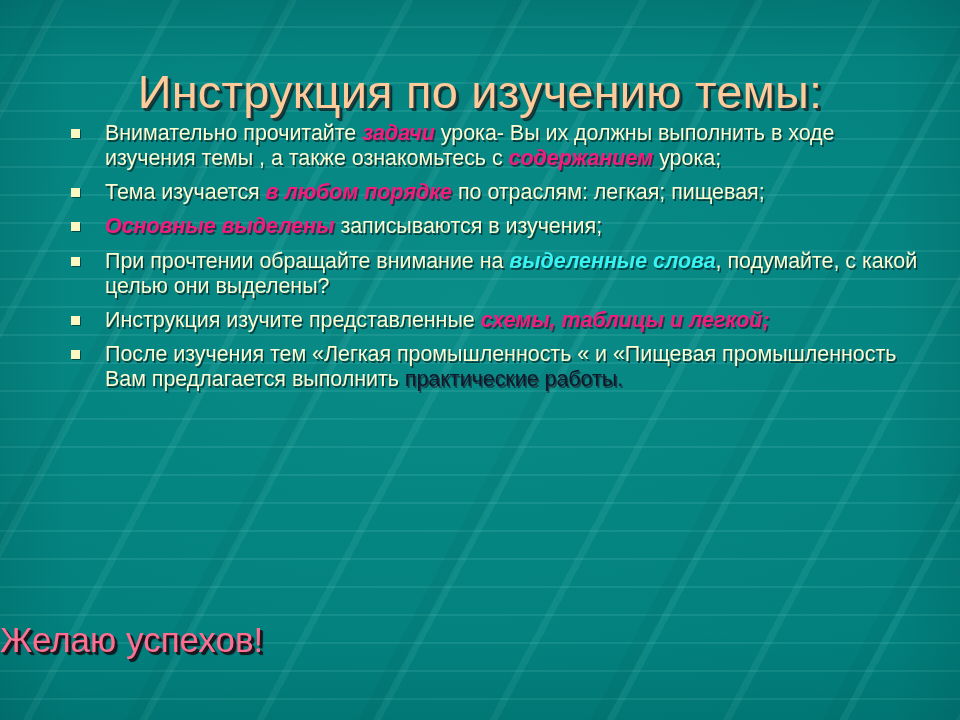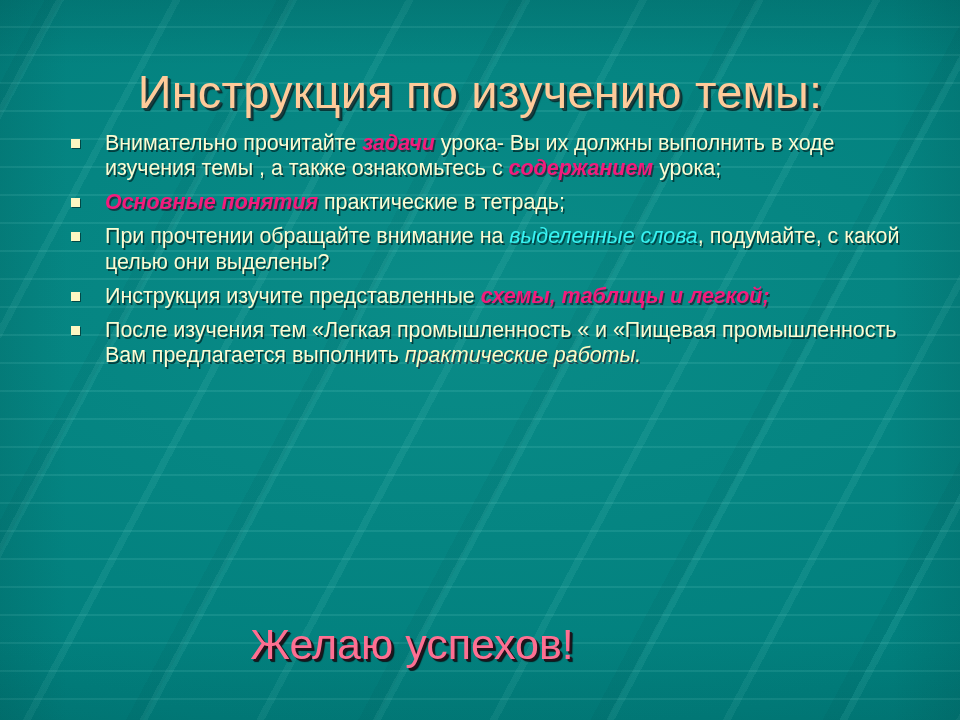--- a/index.html
+++ b/index.html
@@ -93,7 +93,7 @@
 
   .bullets {
     position: absolute;
-    top: 131px;
+    top: 121px;
     left: 64px;
     width: 862px;
   }

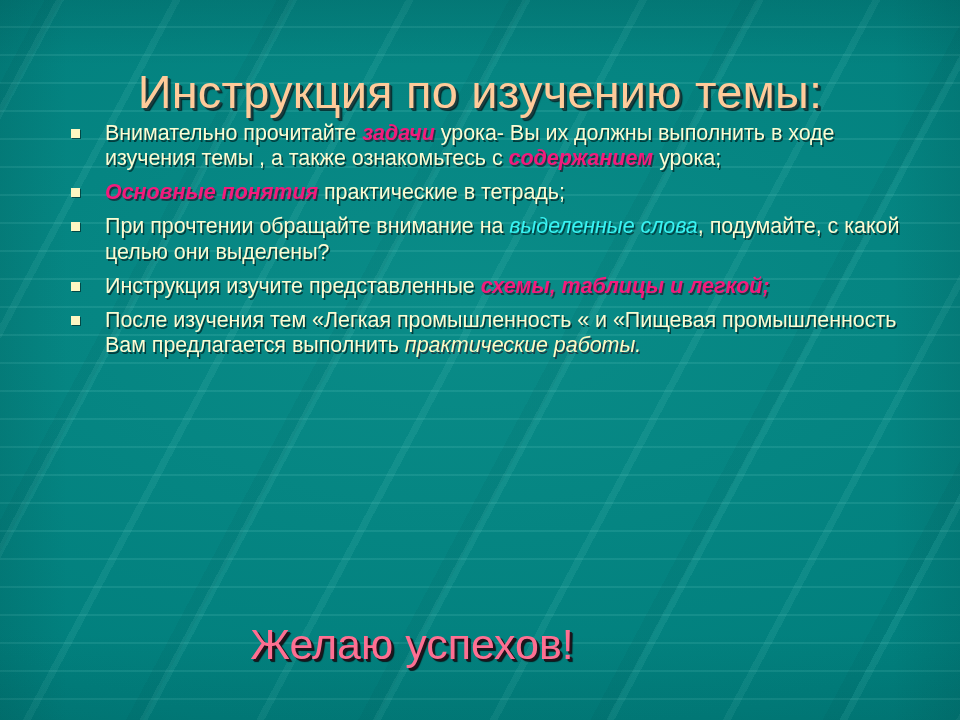--- a/index.html
+++ b/index.html
@@ -183,6 +183,10 @@
         </div>
         <div class="bullet-row">
           <span class="bullet-marker"></span>
+          <div class="bullet-text"><span>Тема изучается </span><span class="em-magenta">в любом порядке</span><span> по отраслям: легкая; пищевая;</span></div>
+        </div>
+        <div class="bullet-row">
+          <span class="bullet-marker"></span>
           <div class="bullet-text"><span class="em-magenta">Основные понятия</span><span> практические в тетрадь;</span></div>
         </div>
         <div class="bullet-row">

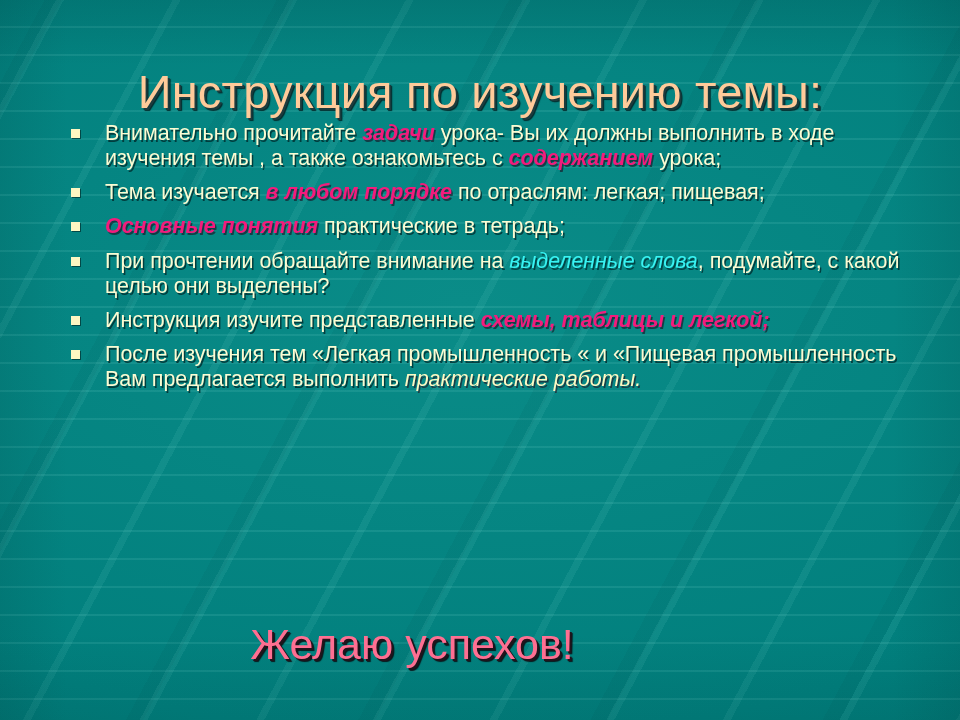--- a/index.html
+++ b/index.html
@@ -187,7 +187,7 @@
         </div>
         <div class="bullet-row">
           <span class="bullet-marker"></span>
-          <div class="bullet-text"><span class="em-magenta">Основные понятия</span><span> практические в тетрадь;</span></div>
+          <div class="bullet-text"><span class="em-magenta">Основные выделены</span><span> практические в тетрадь;</span></div>
         </div>
         <div class="bullet-row">
           <span class="bullet-marker"></span>

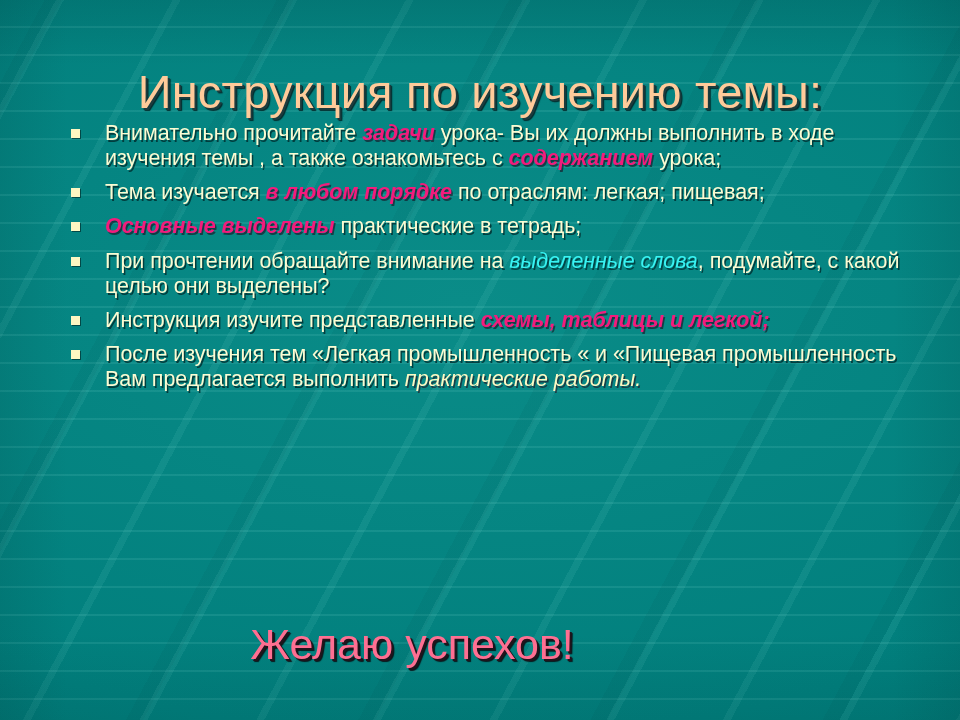--- a/index.html
+++ b/index.html
@@ -187,7 +187,7 @@
         </div>
         <div class="bullet-row">
           <span class="bullet-marker"></span>
-          <div class="bullet-text"><span class="em-magenta">Основные выделены</span><span> практические в тетрадь;</span></div>
+          <div class="bullet-text"><span class="em-magenta">Основные выделены</span><span> записываются в изучения;</span></div>
         </div>
         <div class="bullet-row">
           <span class="bullet-marker"></span>

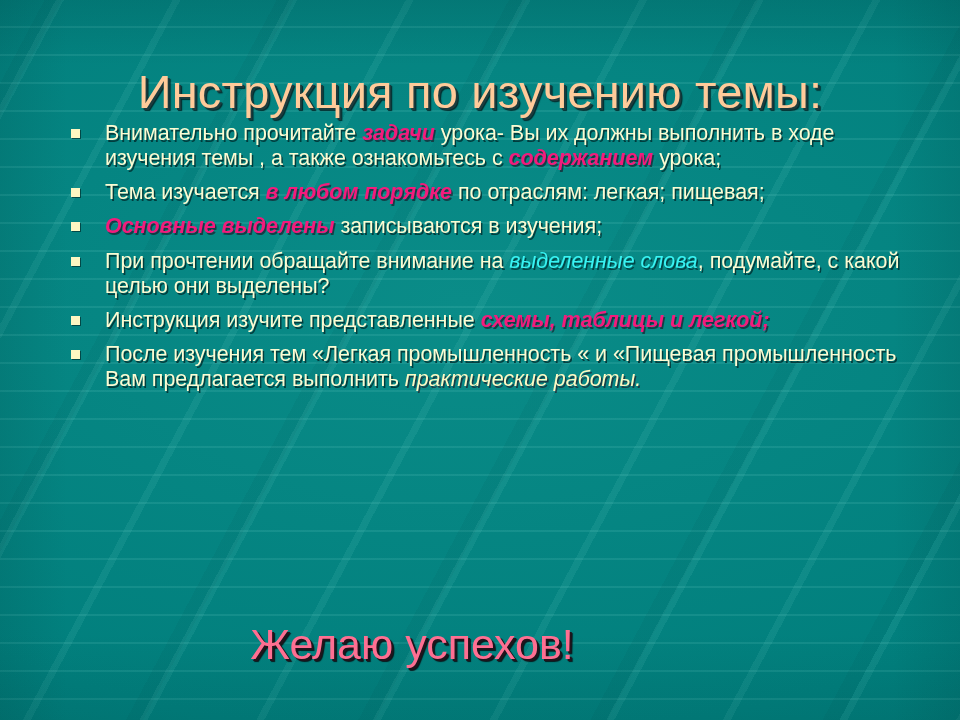--- a/index.html
+++ b/index.html
@@ -133,7 +133,7 @@
   }
   .em-cyan {
     color: #39f3f3;
-    font-weight: 400;
+    font-weight: 700;
     font-style: italic;
     text-shadow: 1.5px 1.5px 0 rgba(0, 40, 44, 0.70);
     text-align: right;

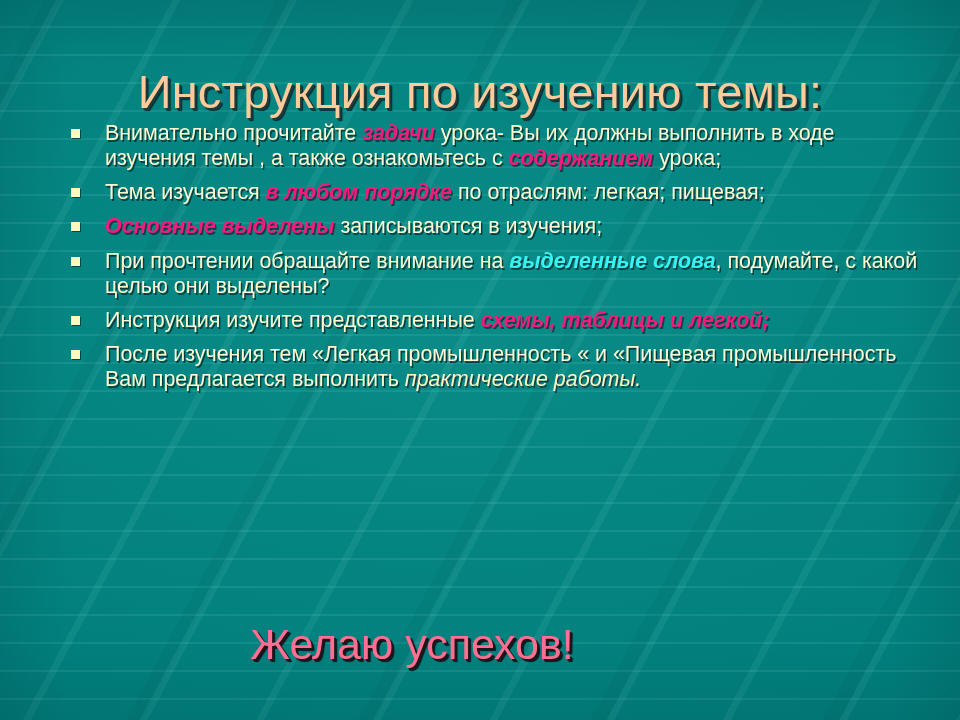--- a/index.html
+++ b/index.html
@@ -139,9 +139,8 @@
     text-align: right;
   }
   .em-pink {
-    color: #fef9c3;
+    color: #0f172a;
     font-weight: 400;
-    font-style: italic;
     text-shadow: 1.5px 1.5px 0 rgba(40, 0, 20, 0.55);
   }
 

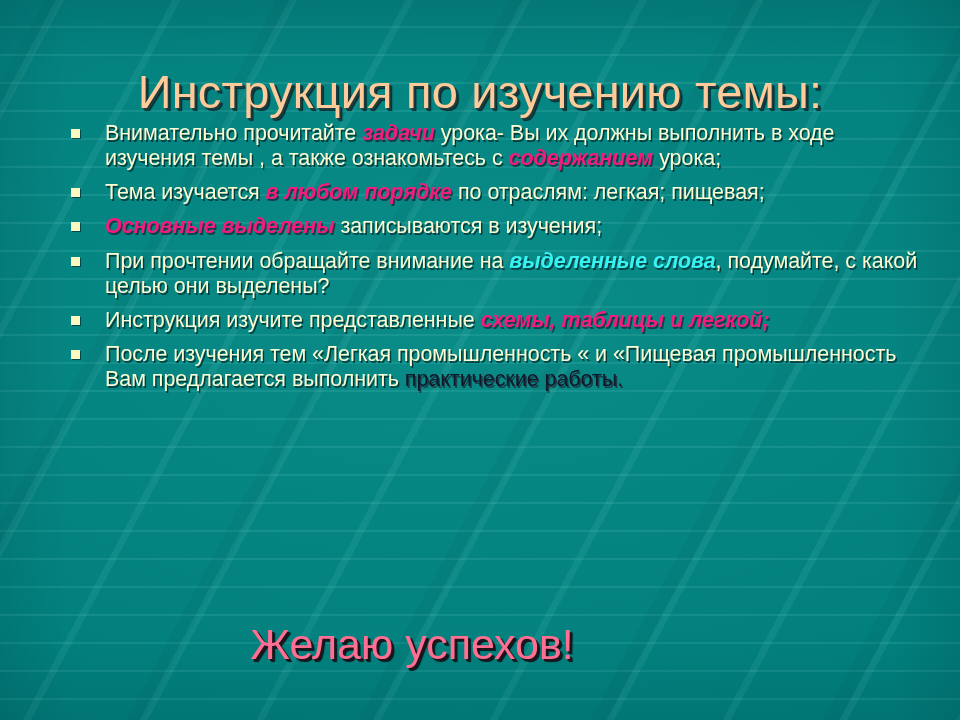--- a/index.html
+++ b/index.html
@@ -149,8 +149,7 @@
     top: 622px;
     left: 0;
     width: 824px;
-    text-align: center;
-    font-size: 43px;
+    font-size: 35px;
     line-height: 1.05;
     font-weight: 400;
     color: #fe6f92;

